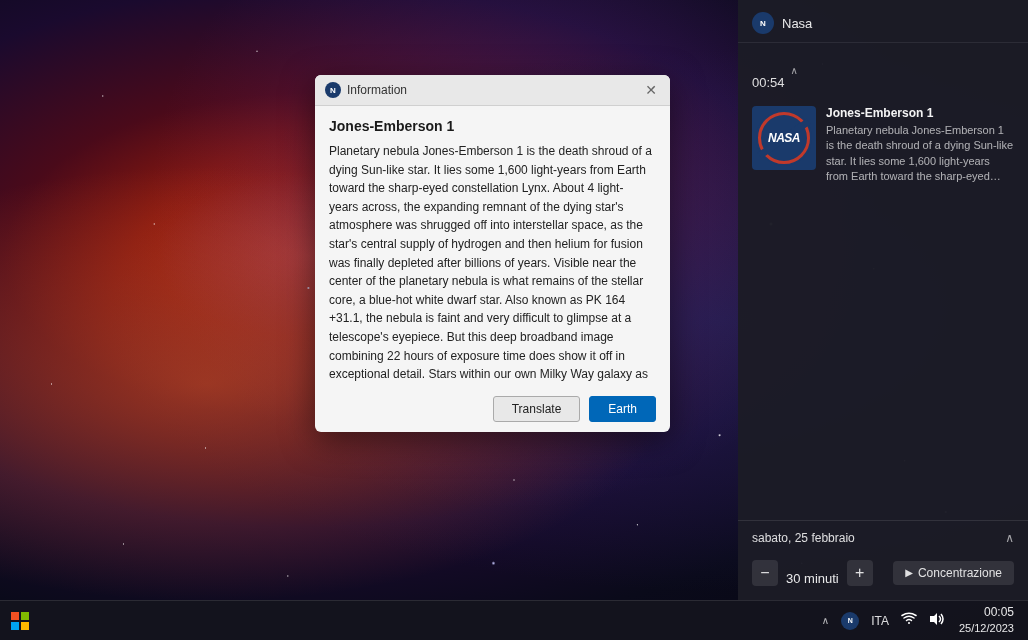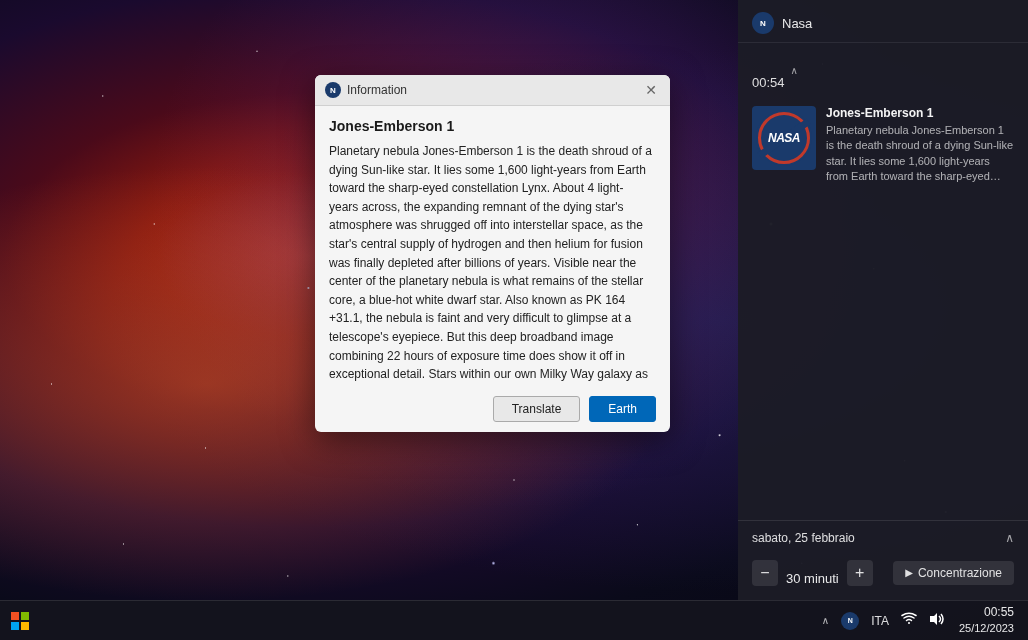--- a/index.html
+++ b/index.html
@@ -527,7 +527,7 @@
     </div>
 
     <div class="tray-clock">
-      <div class="time">00:55</div>
+      <div class="time">00:05</div>
       <div class="date">25/12/2023</div>
     </div>
   </div>

